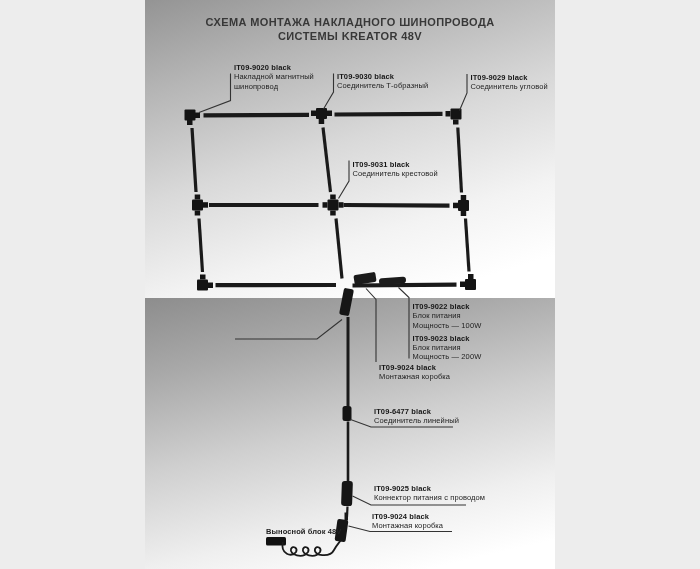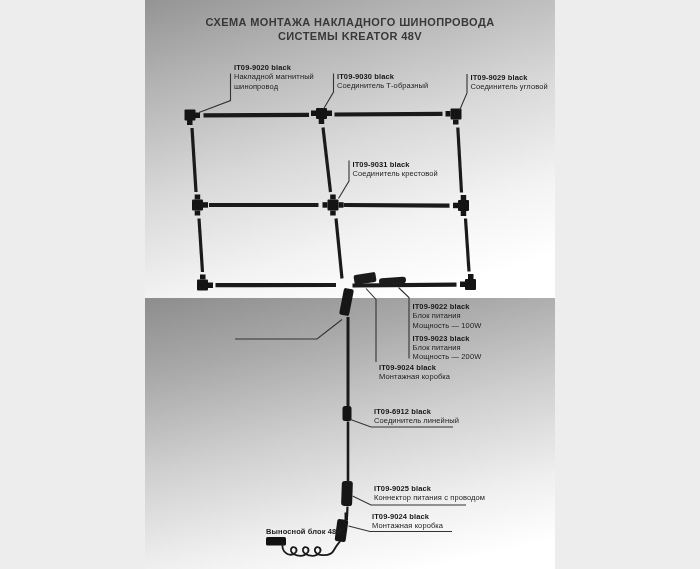--- a/index.html
+++ b/index.html
@@ -185,7 +185,7 @@
   </div>
 
   <div class="lbl" style="left:374px;top:406.5px;">
-    <div class="code">IT09-6912 black</div>
+    <div class="code">IT09-6477 black</div>
     <div>Соединитель линейный</div>
   </div>
 

